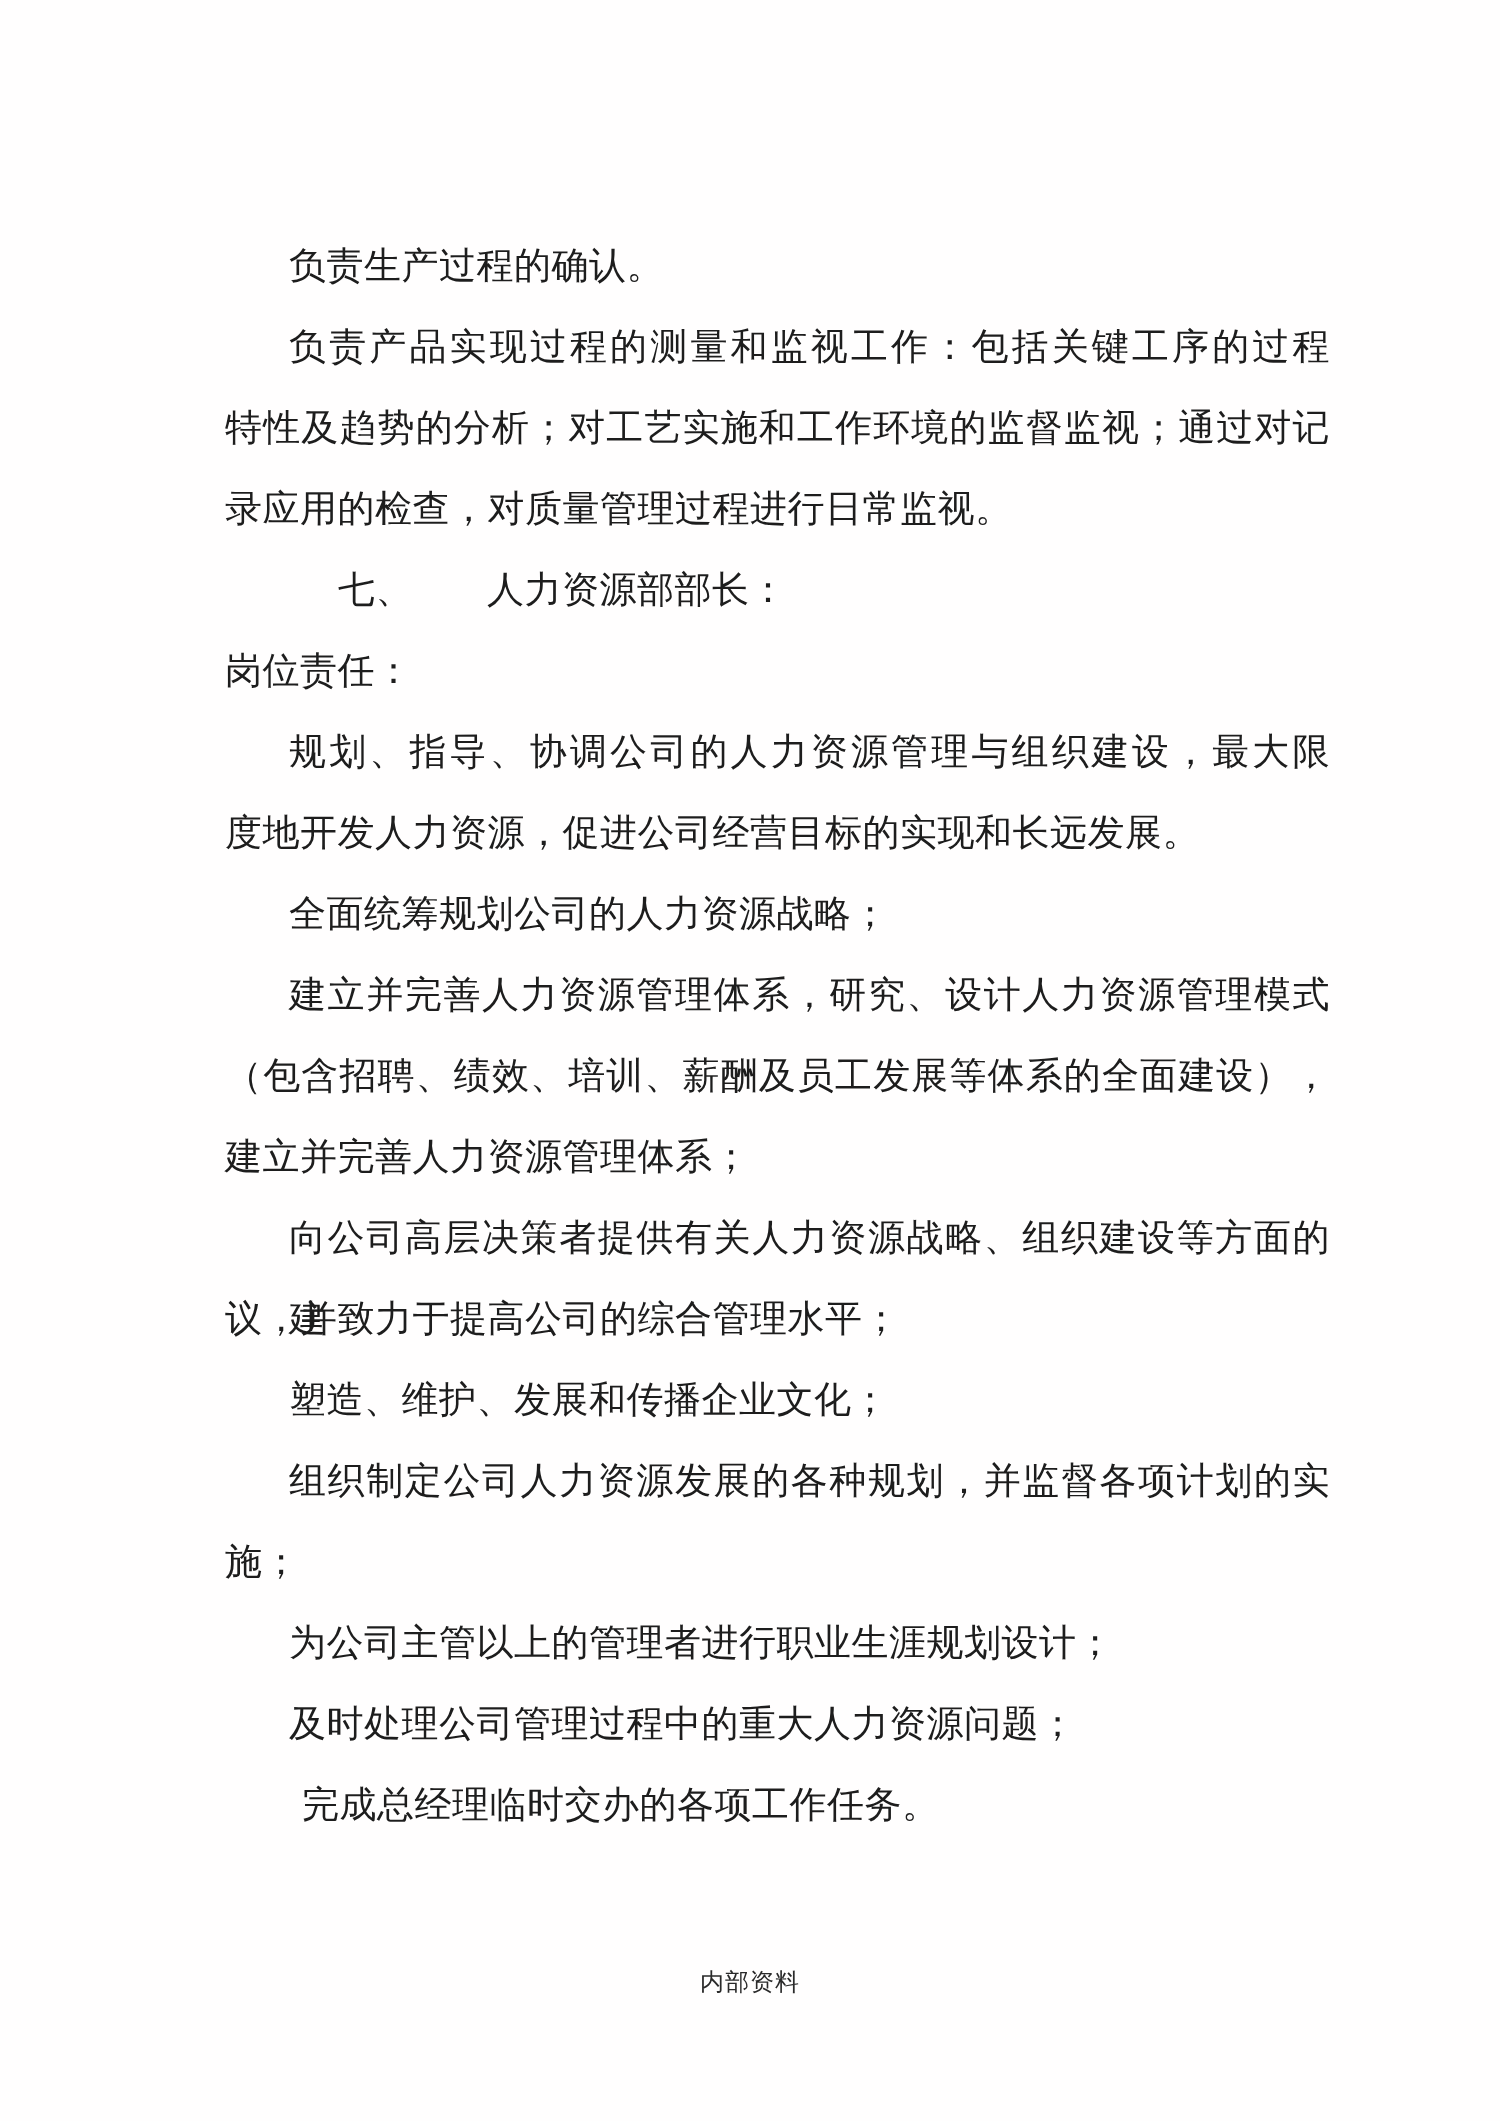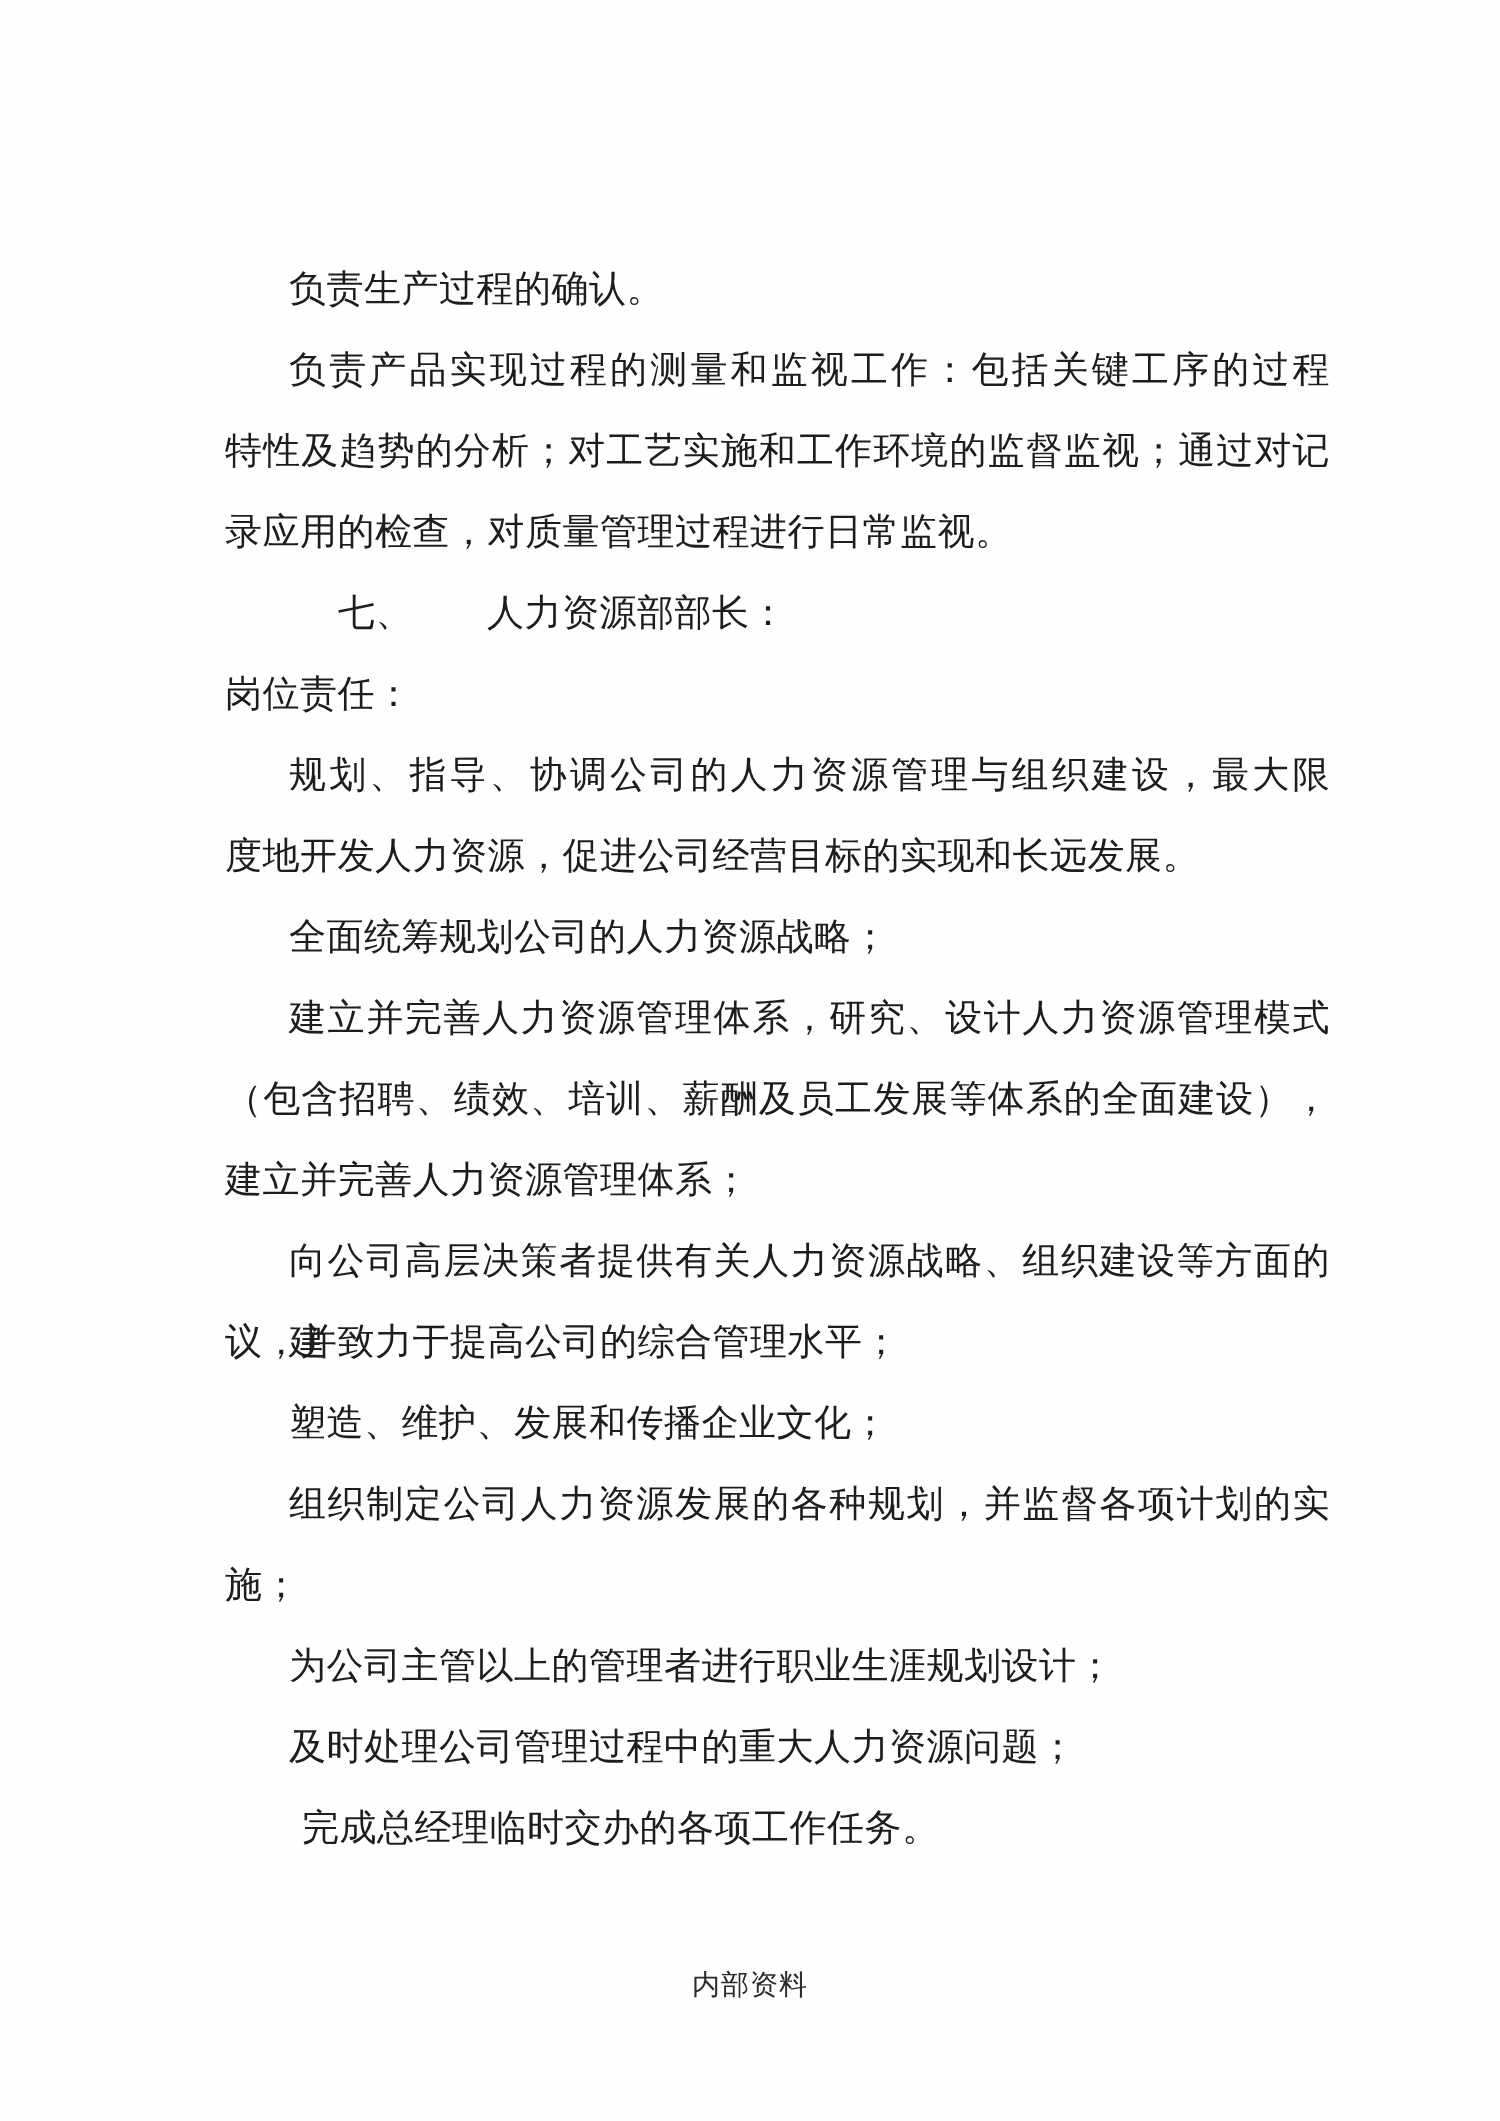--- a/index.html
+++ b/index.html
@@ -15,7 +15,7 @@
   .content {
     position: absolute;
     left: 225px;
-    top: 248px;
+    top: 225px;
     width: 1105px;
   }
   .line {

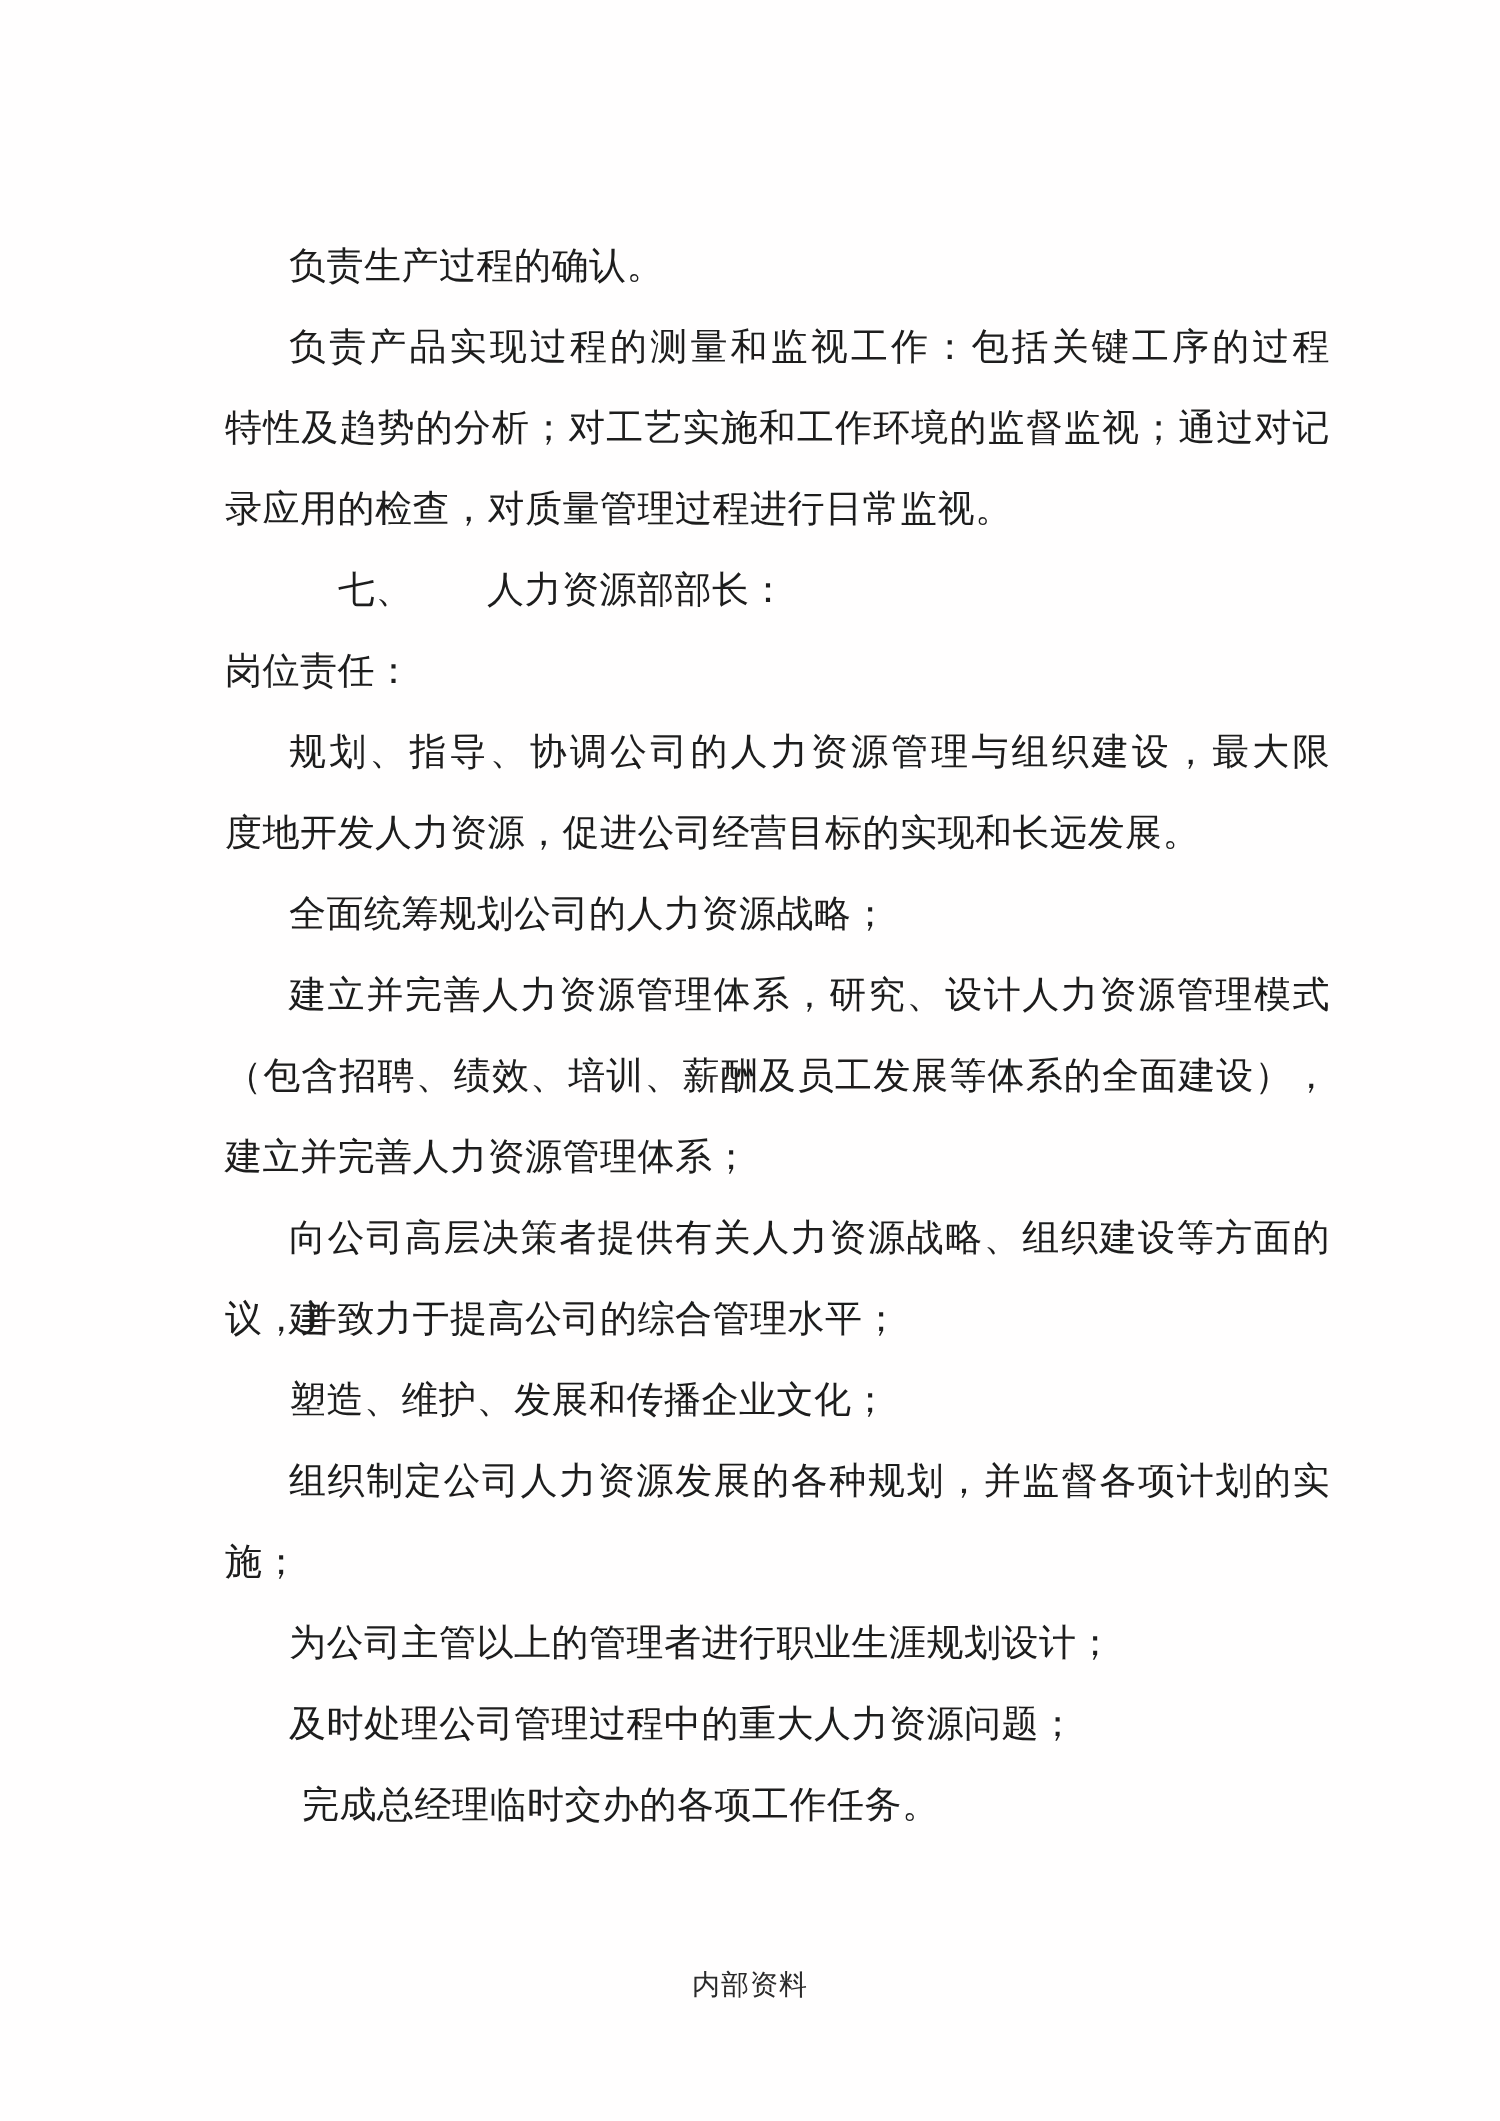--- a/index.html
+++ b/index.html
@@ -42,7 +42,7 @@
     right: 0;
     top: 1966px;
     text-align: center;
-    font-size: 28px;
+    font-size: 24px;
     letter-spacing: 1px;
     color: #2a2a2a;
   }

